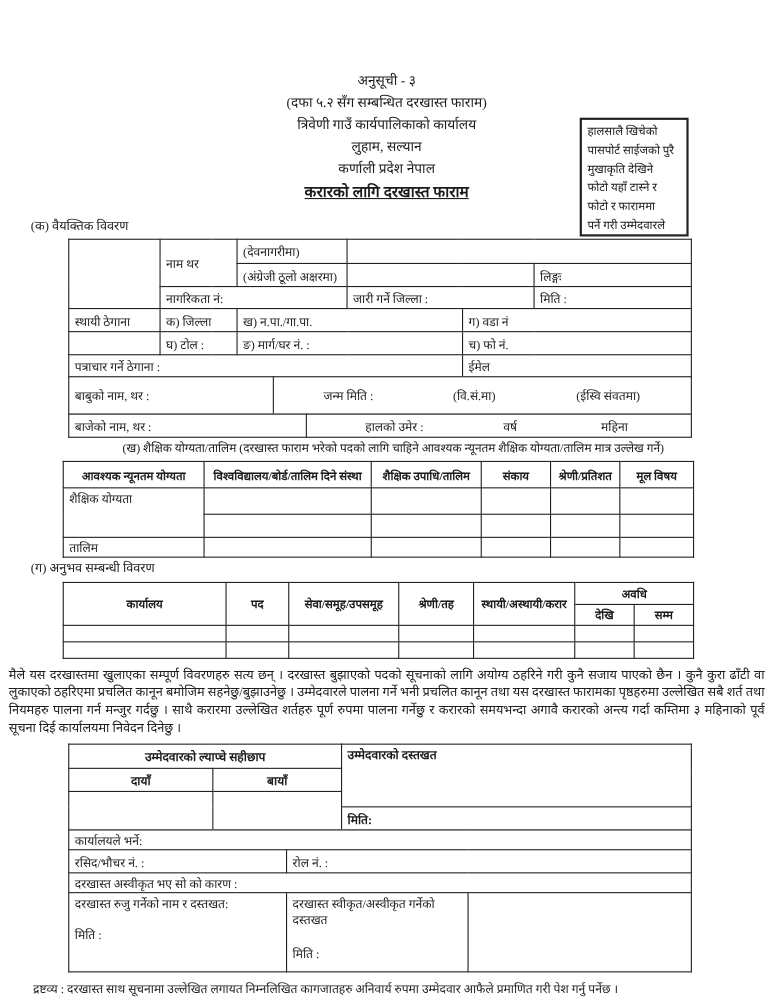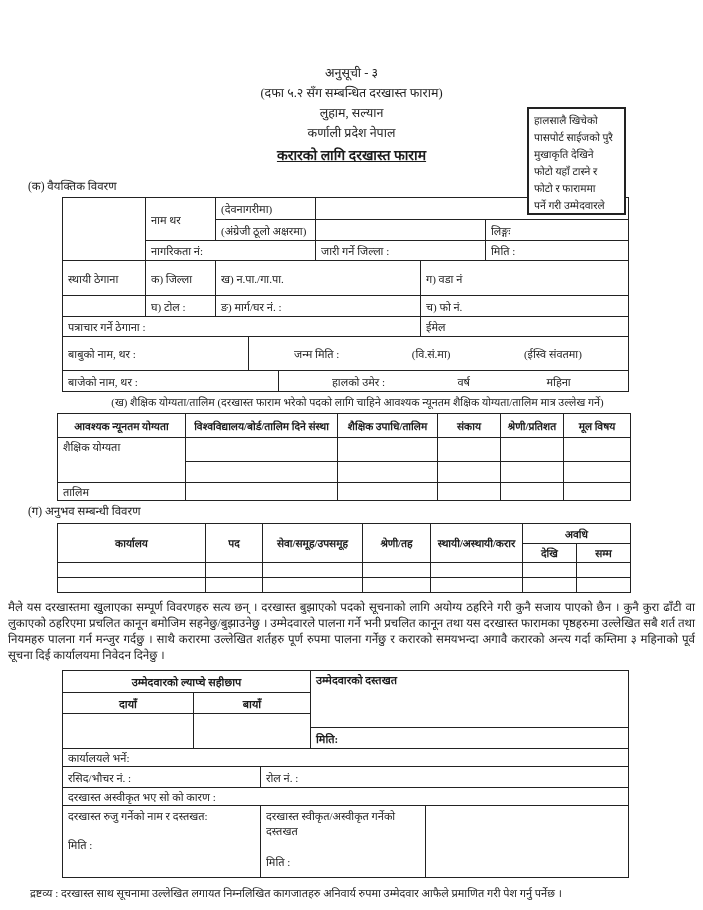--- a/index.html
+++ b/index.html
@@ -56,6 +56,7 @@
   <div class="header">
     <div>अनुसूची - ३</div>
     <div>(दफा ५.२ सँग सम्बन्धित दरखास्त फाराम)</div>
+    <div>त्रिवेणी गाउँ कार्यपालिकाको कार्यालय</div>
     <div>लुहाम, सल्यान</div>
     <div>कर्णाली प्रदेश नेपाल</div>
     <div class="form-title">करारको लागि दरखास्त फाराम</div>

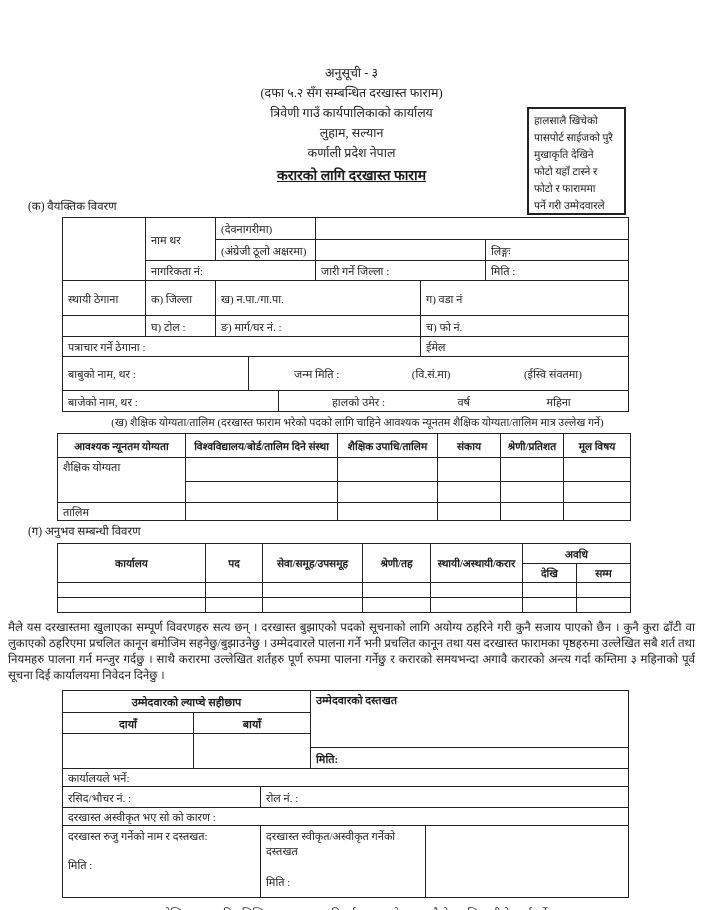--- a/index.html
+++ b/index.html
@@ -100,7 +100,7 @@
       <td colspan="2">जारी गर्ने जिल्ला :</td>
       <td>मिति :</td>
     </tr>
-    <tr style="height:35px">
+    <tr style="height:21px">
       <td>स्थायी ठेगाना</td>
       <td colspan="2">क) जिल्ला</td>
       <td colspan="2">ख) न.पा./गा.पा.</td>

